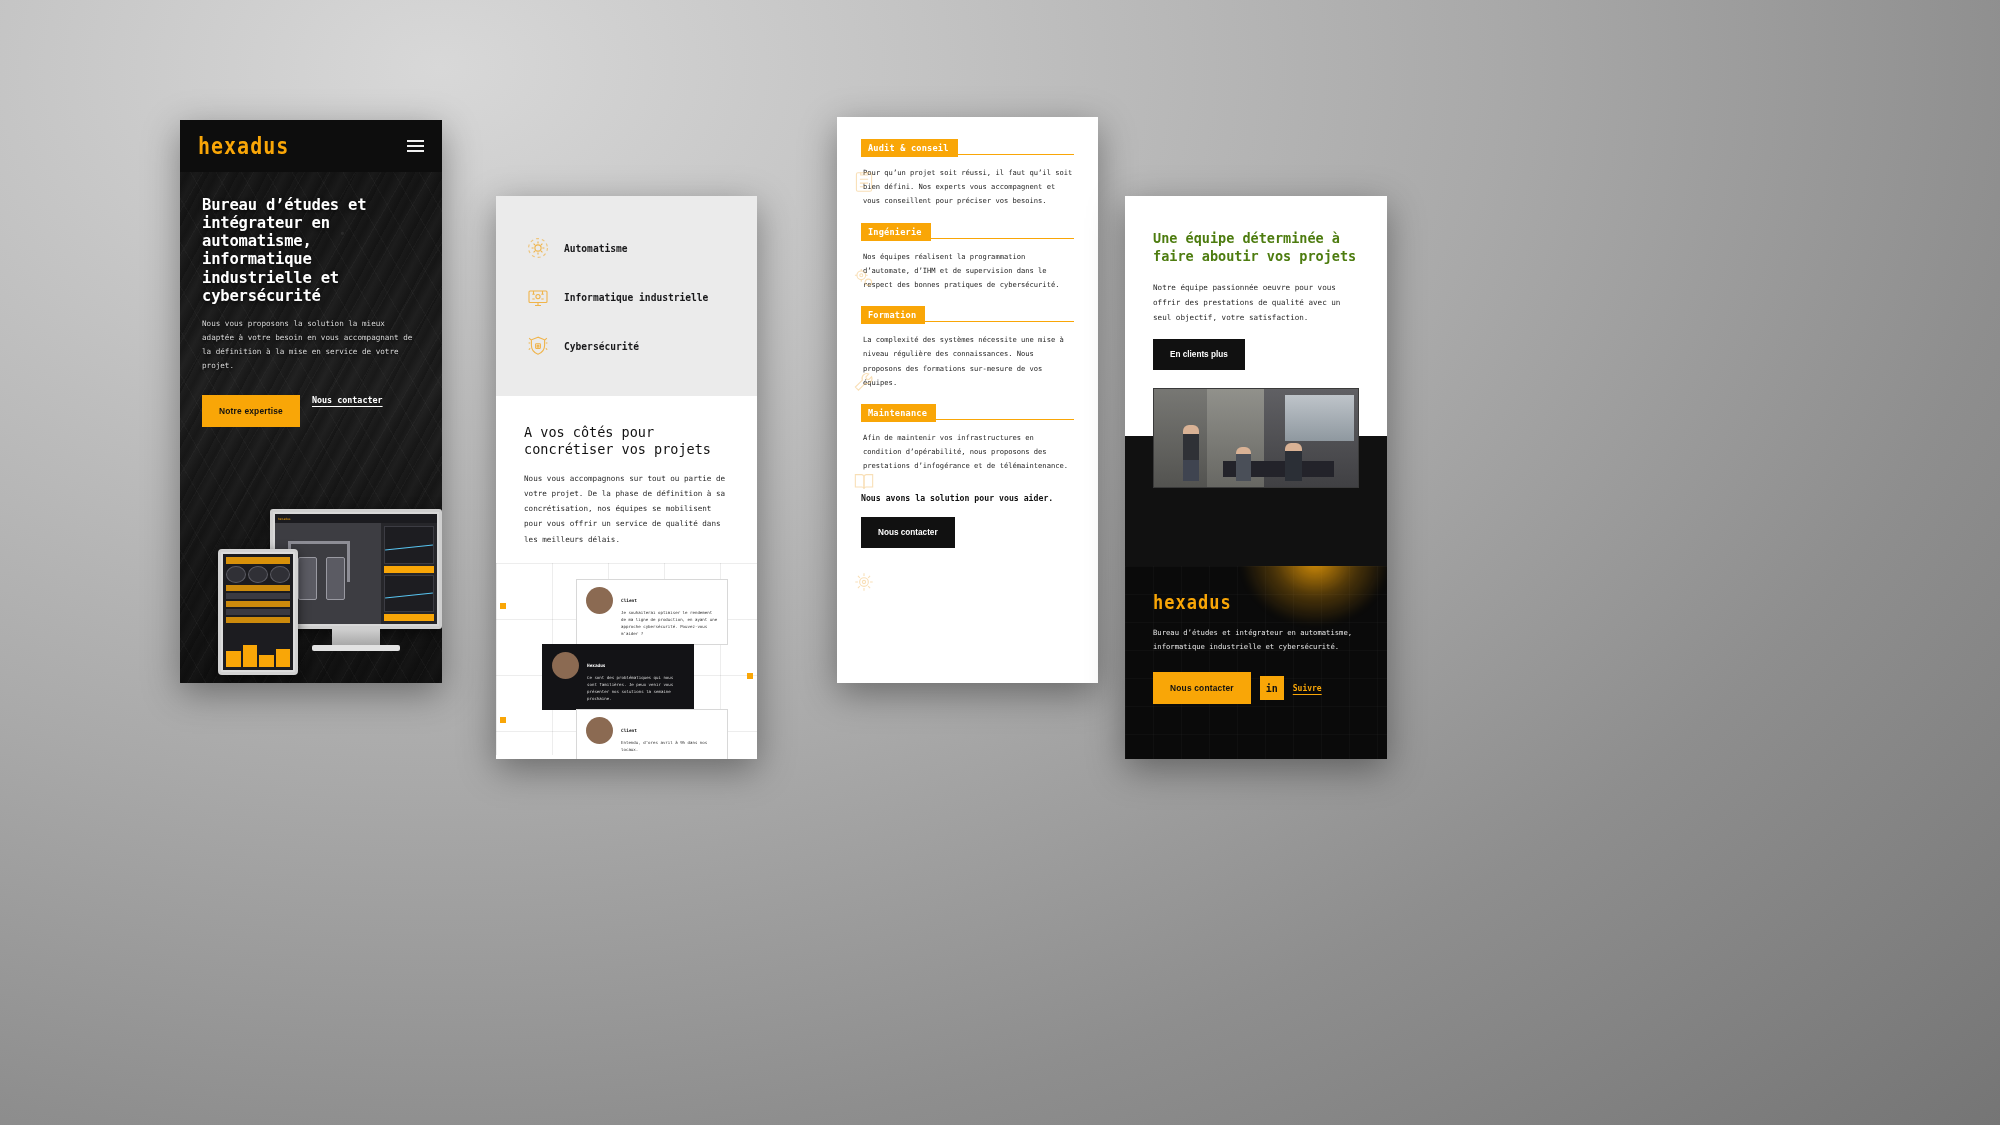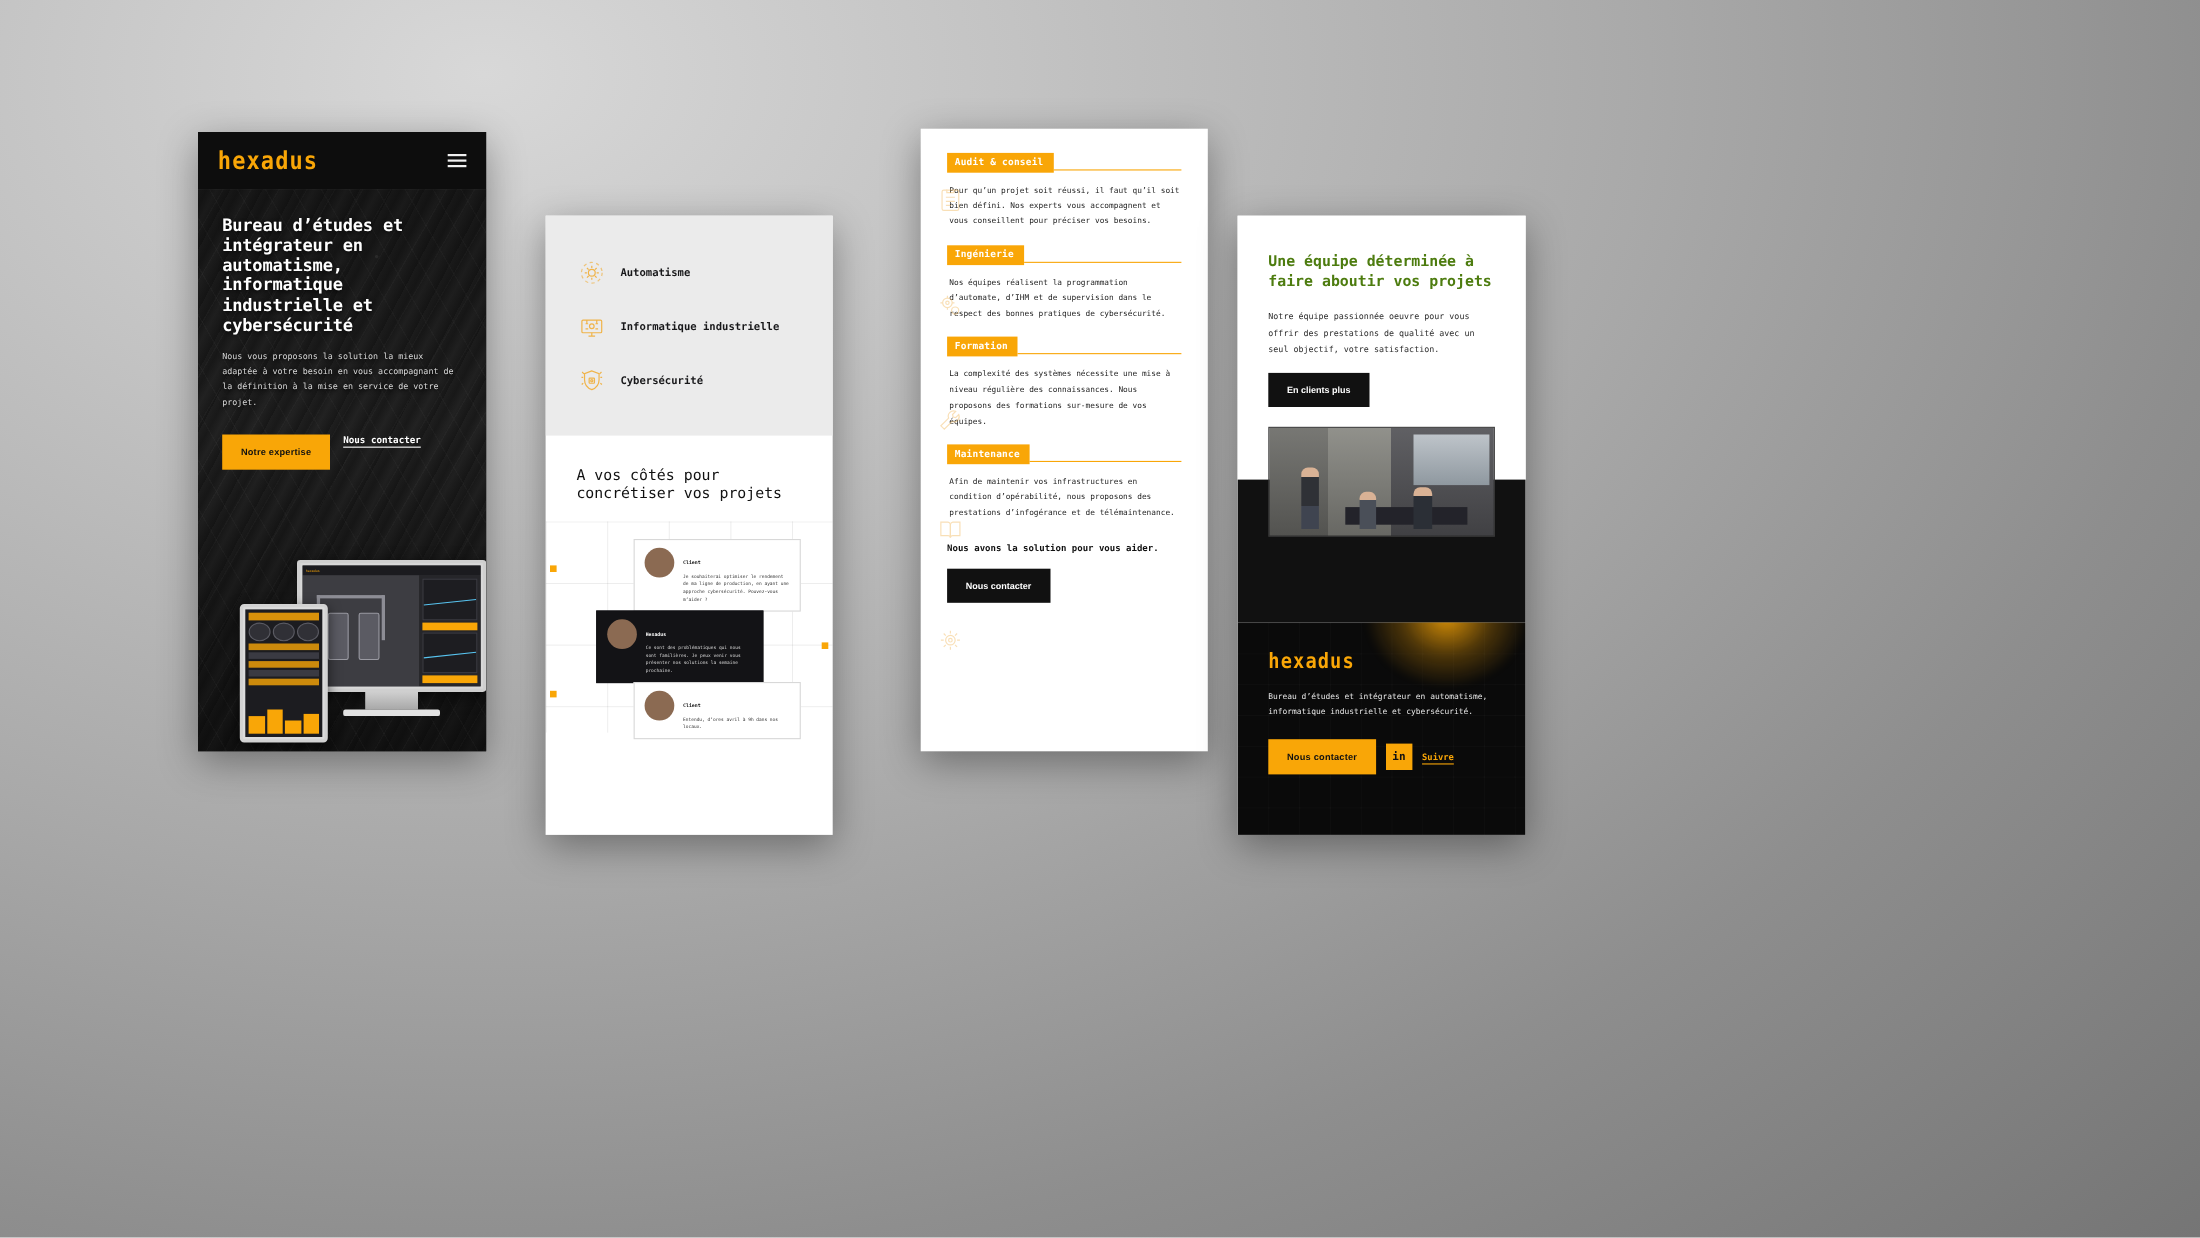--- a/index.html
+++ b/index.html
@@ -333,6 +333,7 @@
 
   <div class="proc-block">
     <div class="proc-title">A vos côtés pour concrétiser vos projets</div>
+    <div class="proc-text">Nous vous accompagnons sur tout ou partie de votre projet. De la phase de définition à sa concrétisation, nos équipes se mobilisent pour vous offrir un service de qualité dans les meilleurs délais.</div>
 
     <div class="chat">
       <div class="chat-grid"></div>

